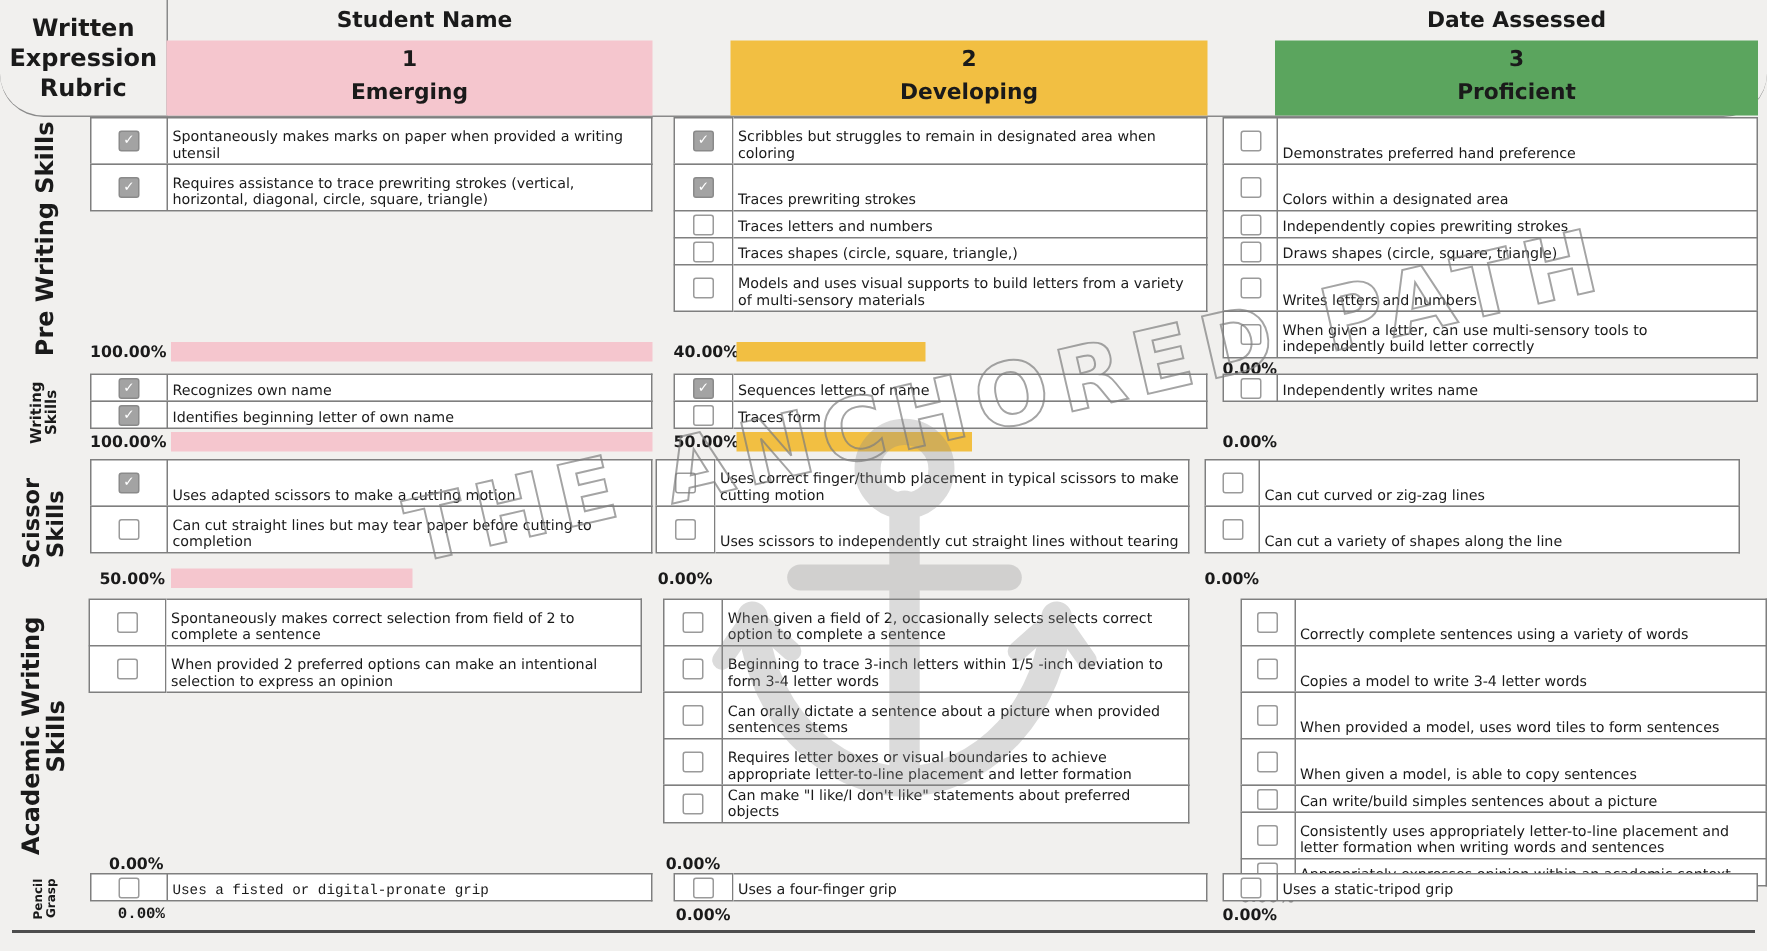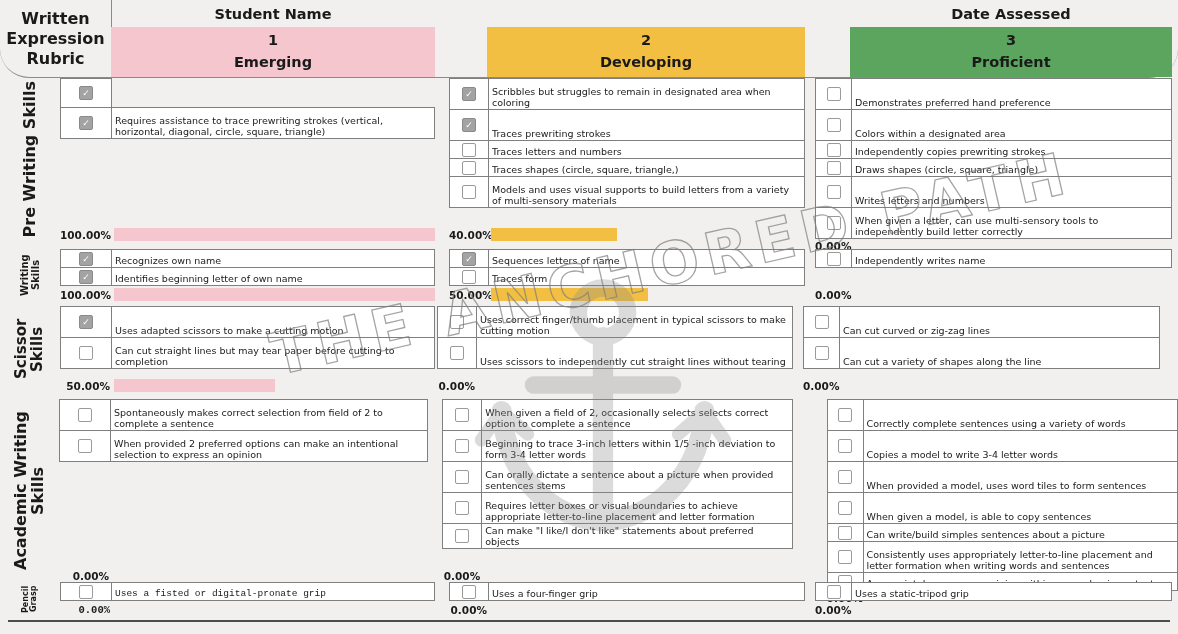--- a/index.html
+++ b/index.html
@@ -68,7 +68,7 @@
 
 <div class="header">
   <div class="title-cell">Written Expression Rubric</div>
-  <div class="top-label" style="left:111px;width:324px;">Student Name</div>
+  <div class="top-label" style="left:121px;width:324px;">Student Name</div>
   <div class="top-label" style="left:850px;width:322px;">Date Assessed</div>
 
   <div class="band" style="left: 111px; width: 324px; background: rgb(245, 198, 206);">

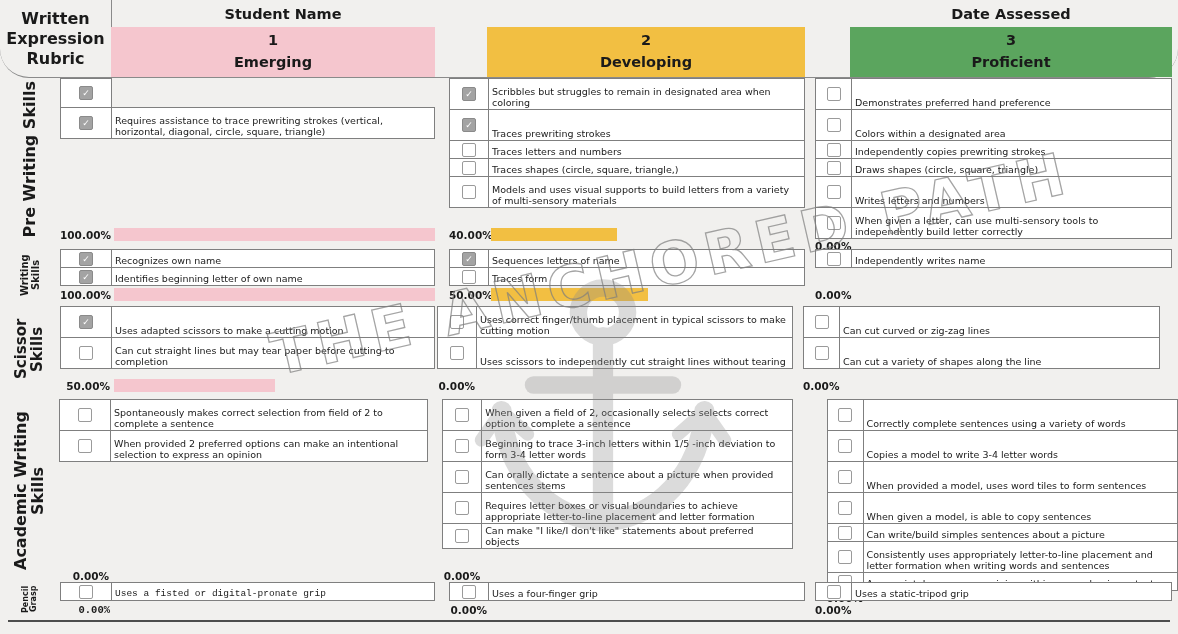--- a/index.html
+++ b/index.html
@@ -95,6 +95,7 @@
           <div class="cb-cell r2" style="width: 50px;">
             <span class="checkbox checked">✓</span>
           </div>
+          <div class="txt-cell r2">Spontaneously makes marks on paper when provided a writing utensil</div>
         </div>
         <div class="item-row">
           <div class="cb-cell r2" style="width: 50px;">

